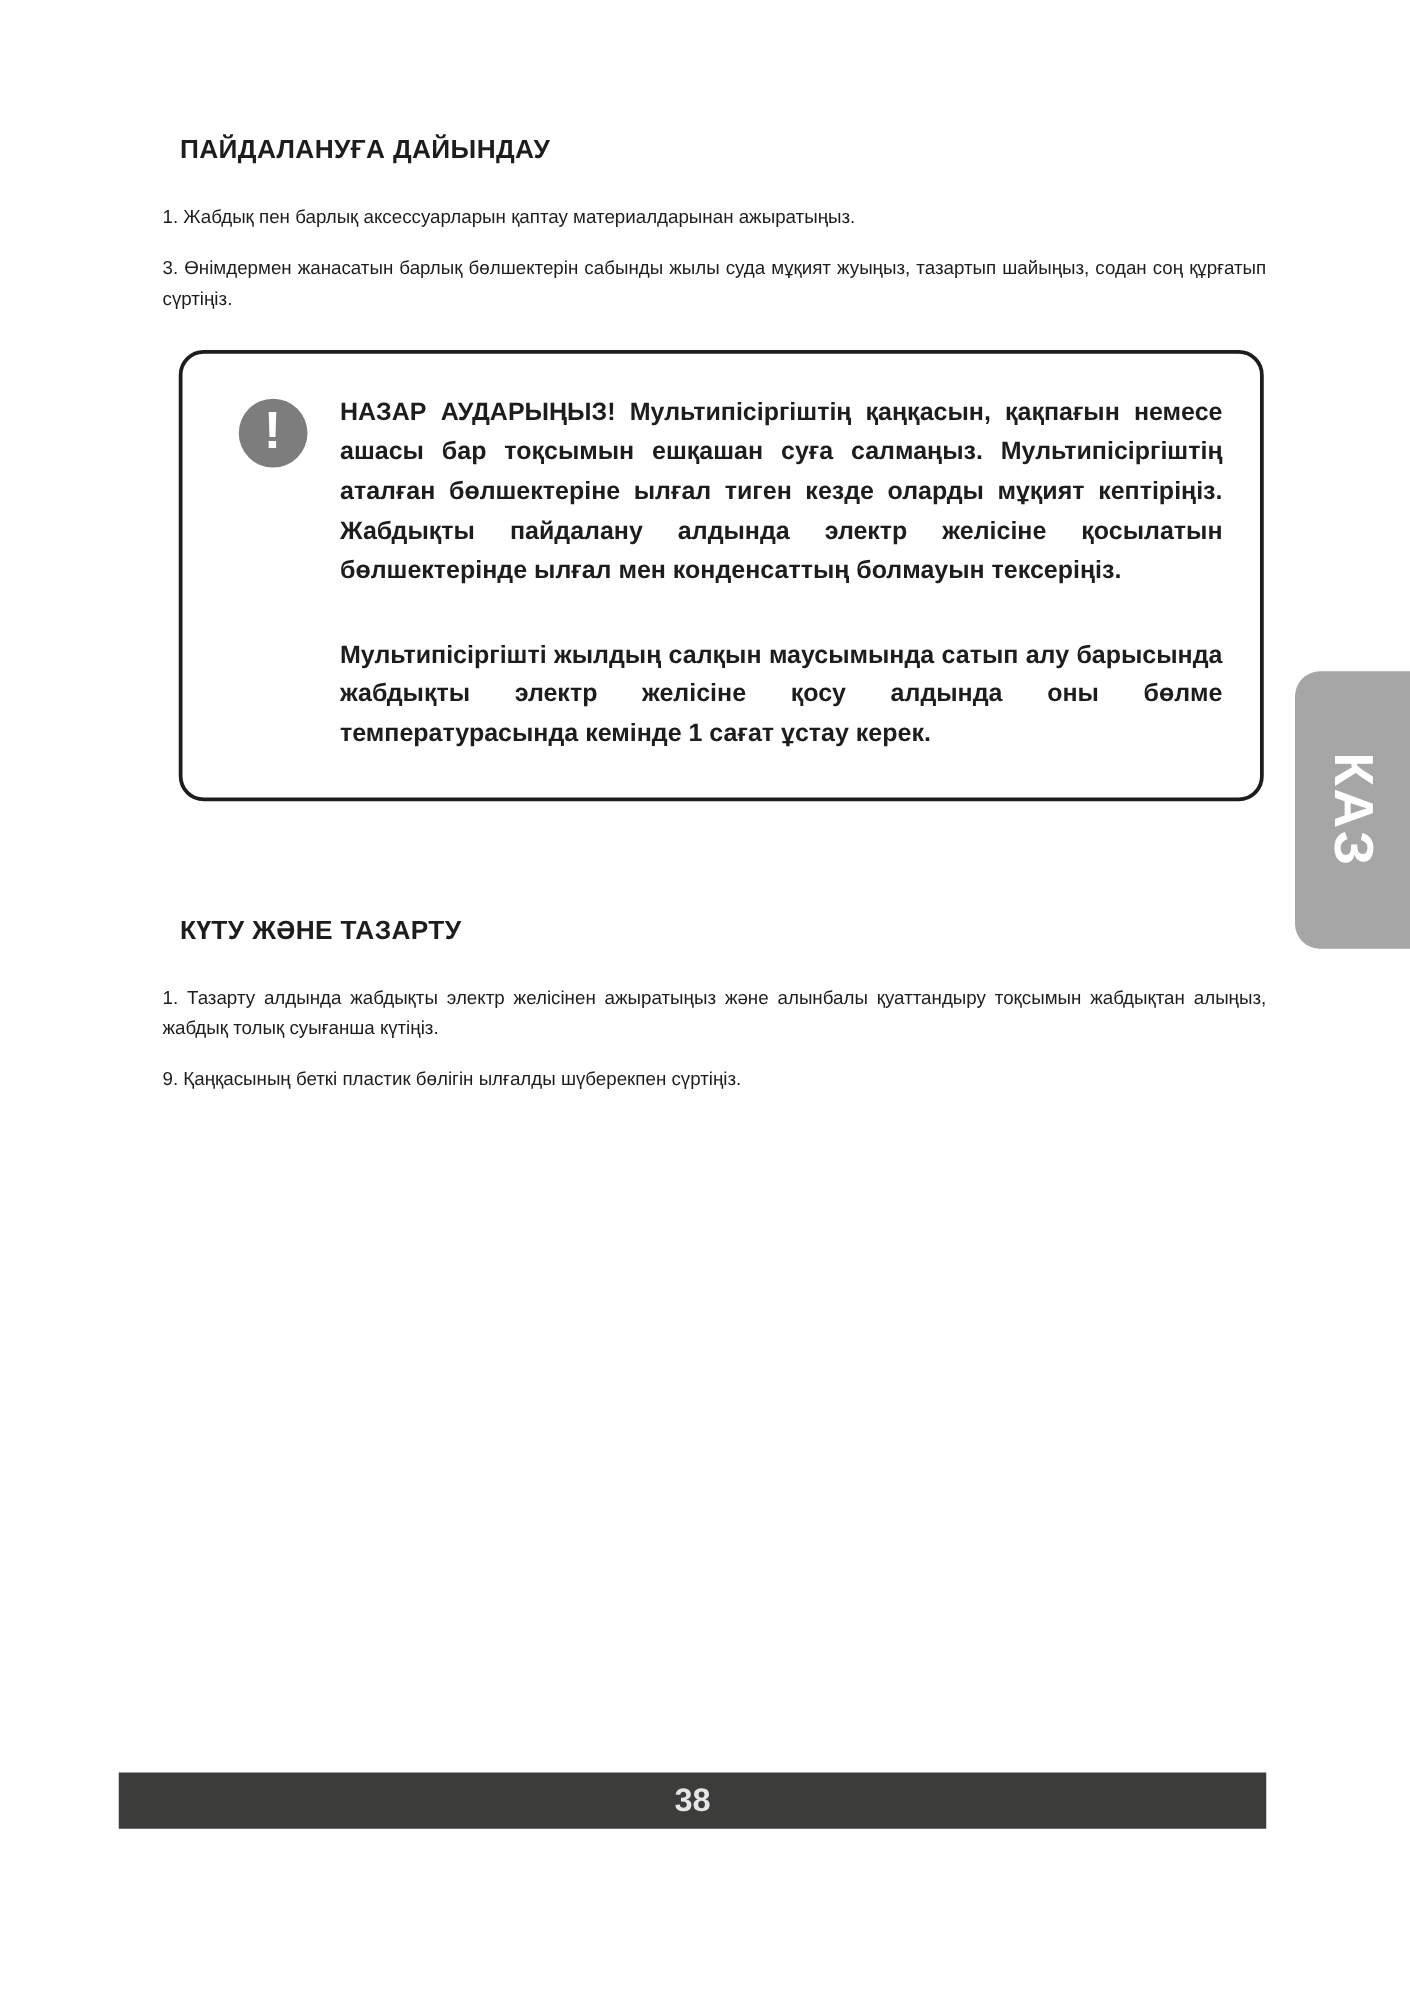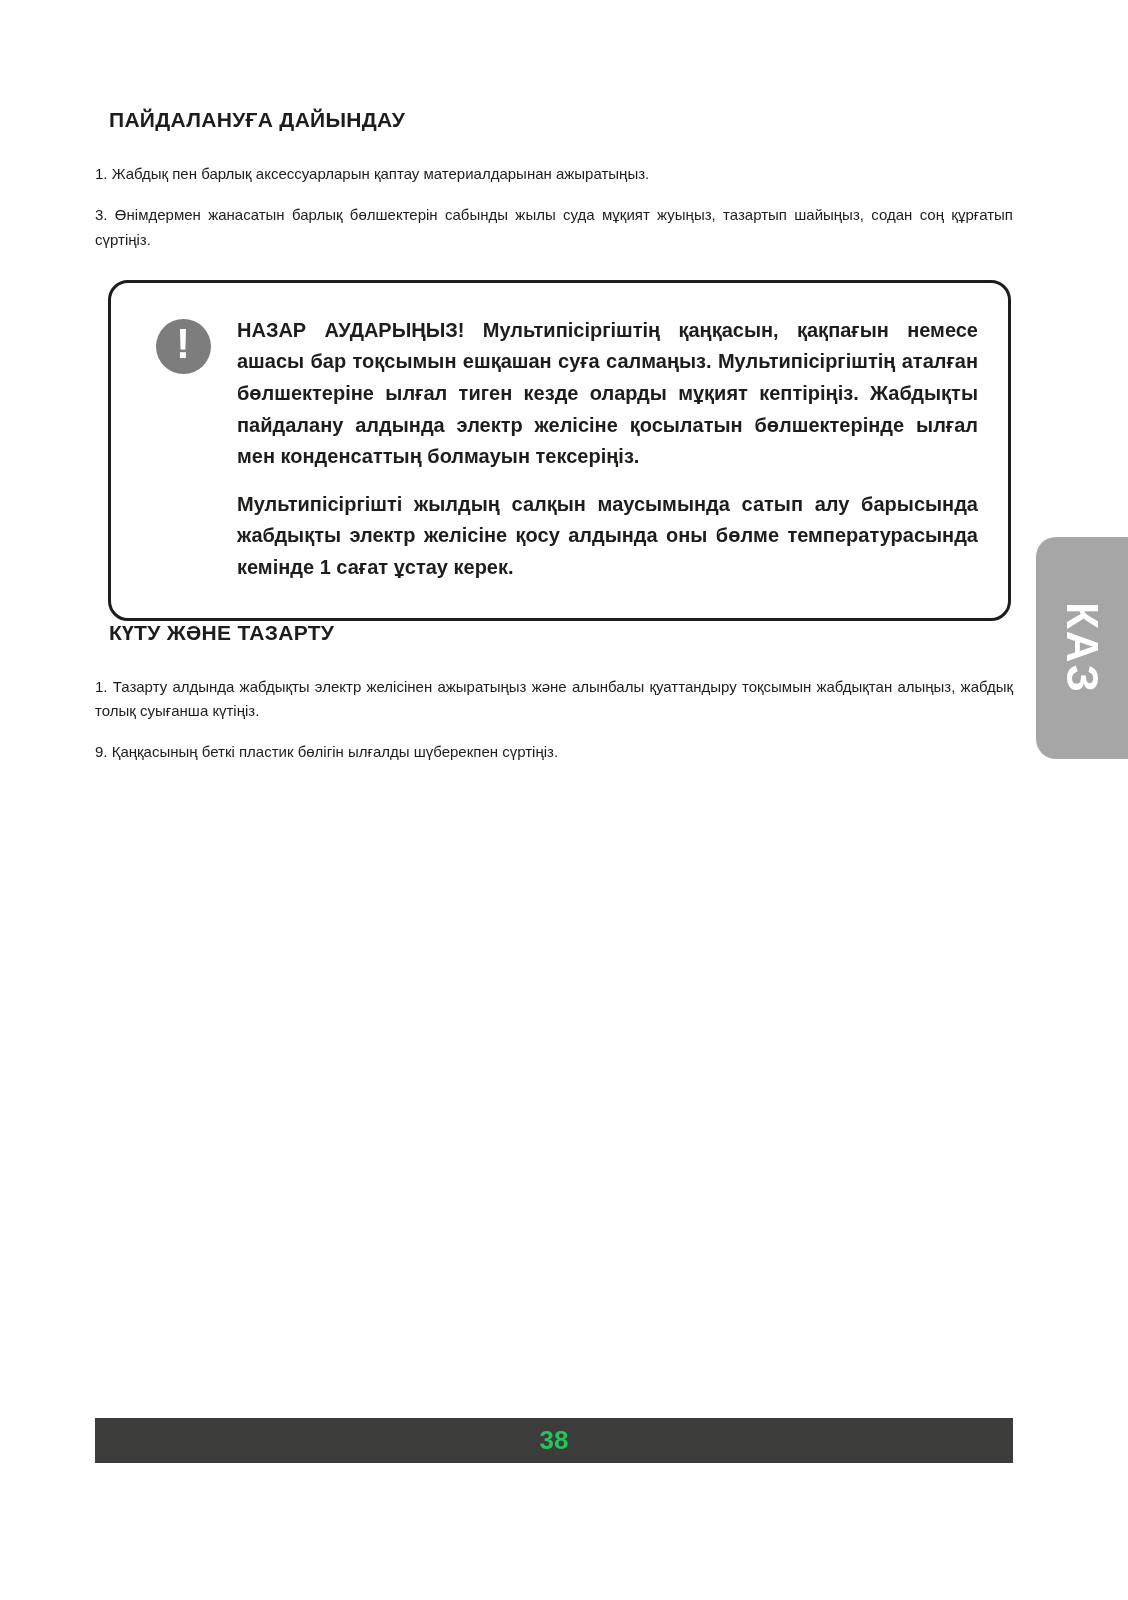--- a/index.html
+++ b/index.html
@@ -15,6 +15,7 @@
     height: 1600px;
     background: #ffffff;
     overflow: hidden;
+    padding-left: 35px;
   }
   .content {
     padding: 108px 115px 0 95px;

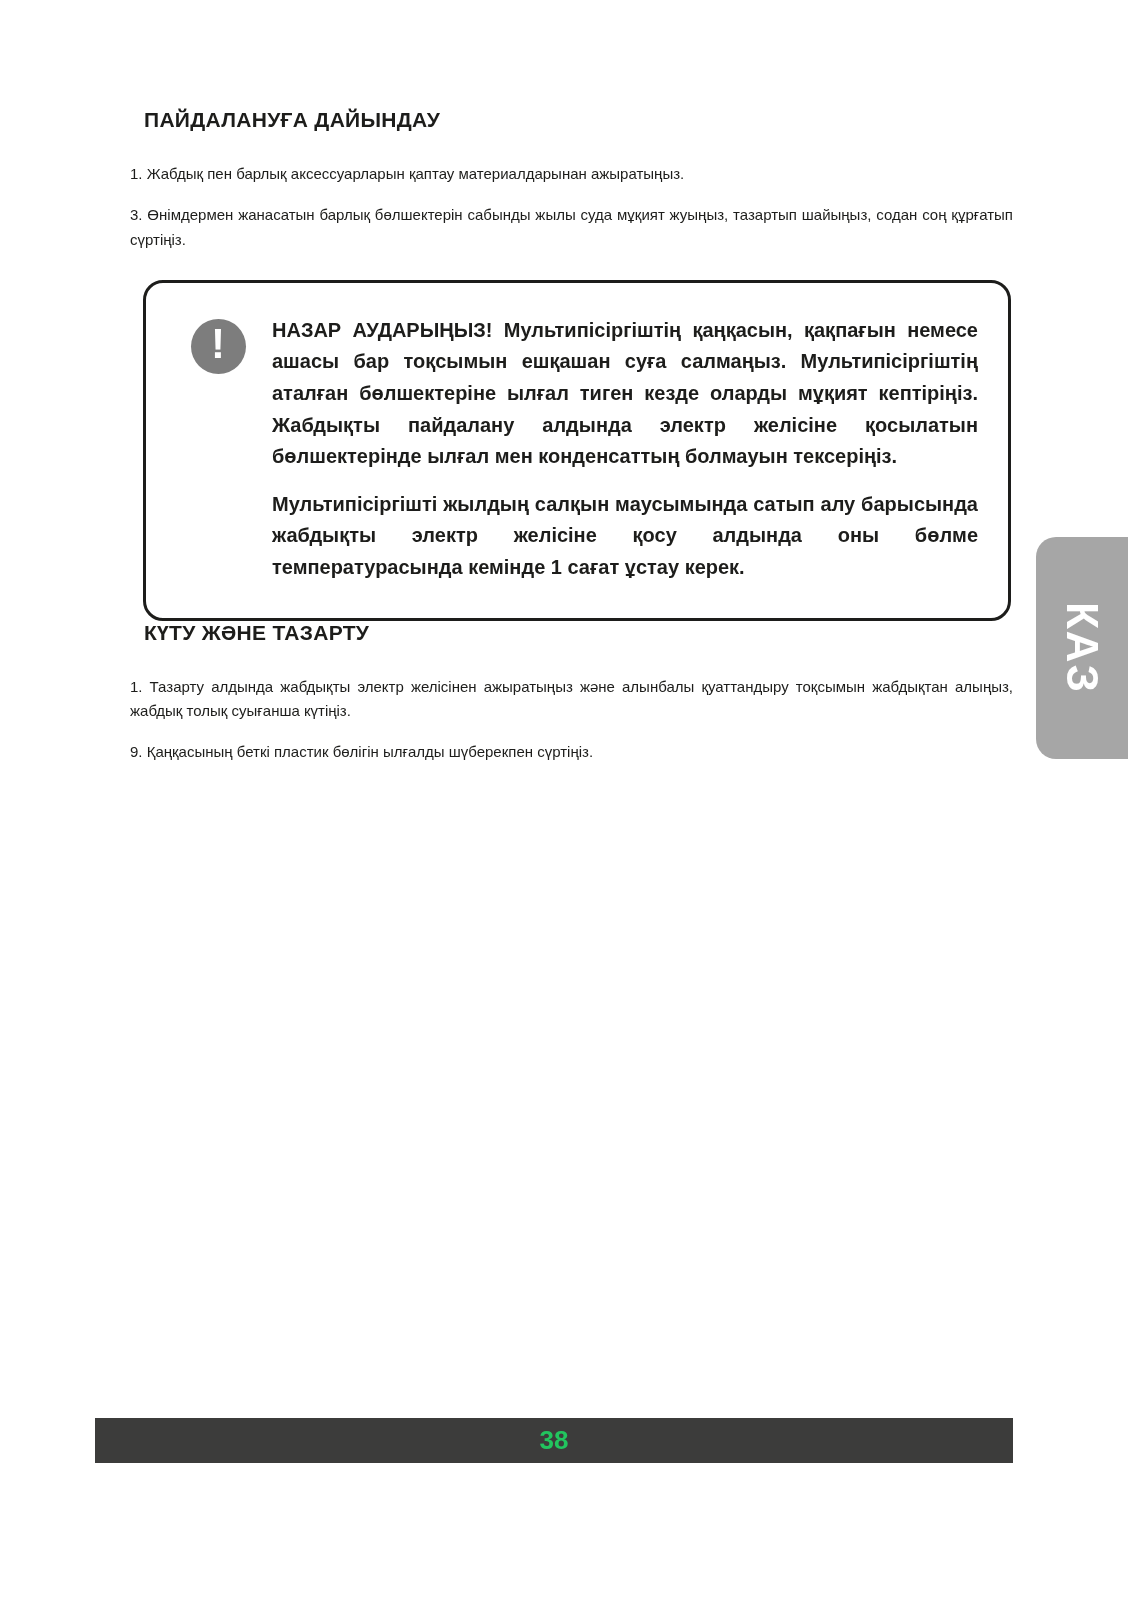--- a/index.html
+++ b/index.html
@@ -71,7 +71,7 @@
     text-align: justify;
   }
   .warning-text p + p {
-    margin-top: 16px;
+    margin-top: 36px;
   }
   .item-5 {
     margin: 58px 4px 0 14px;

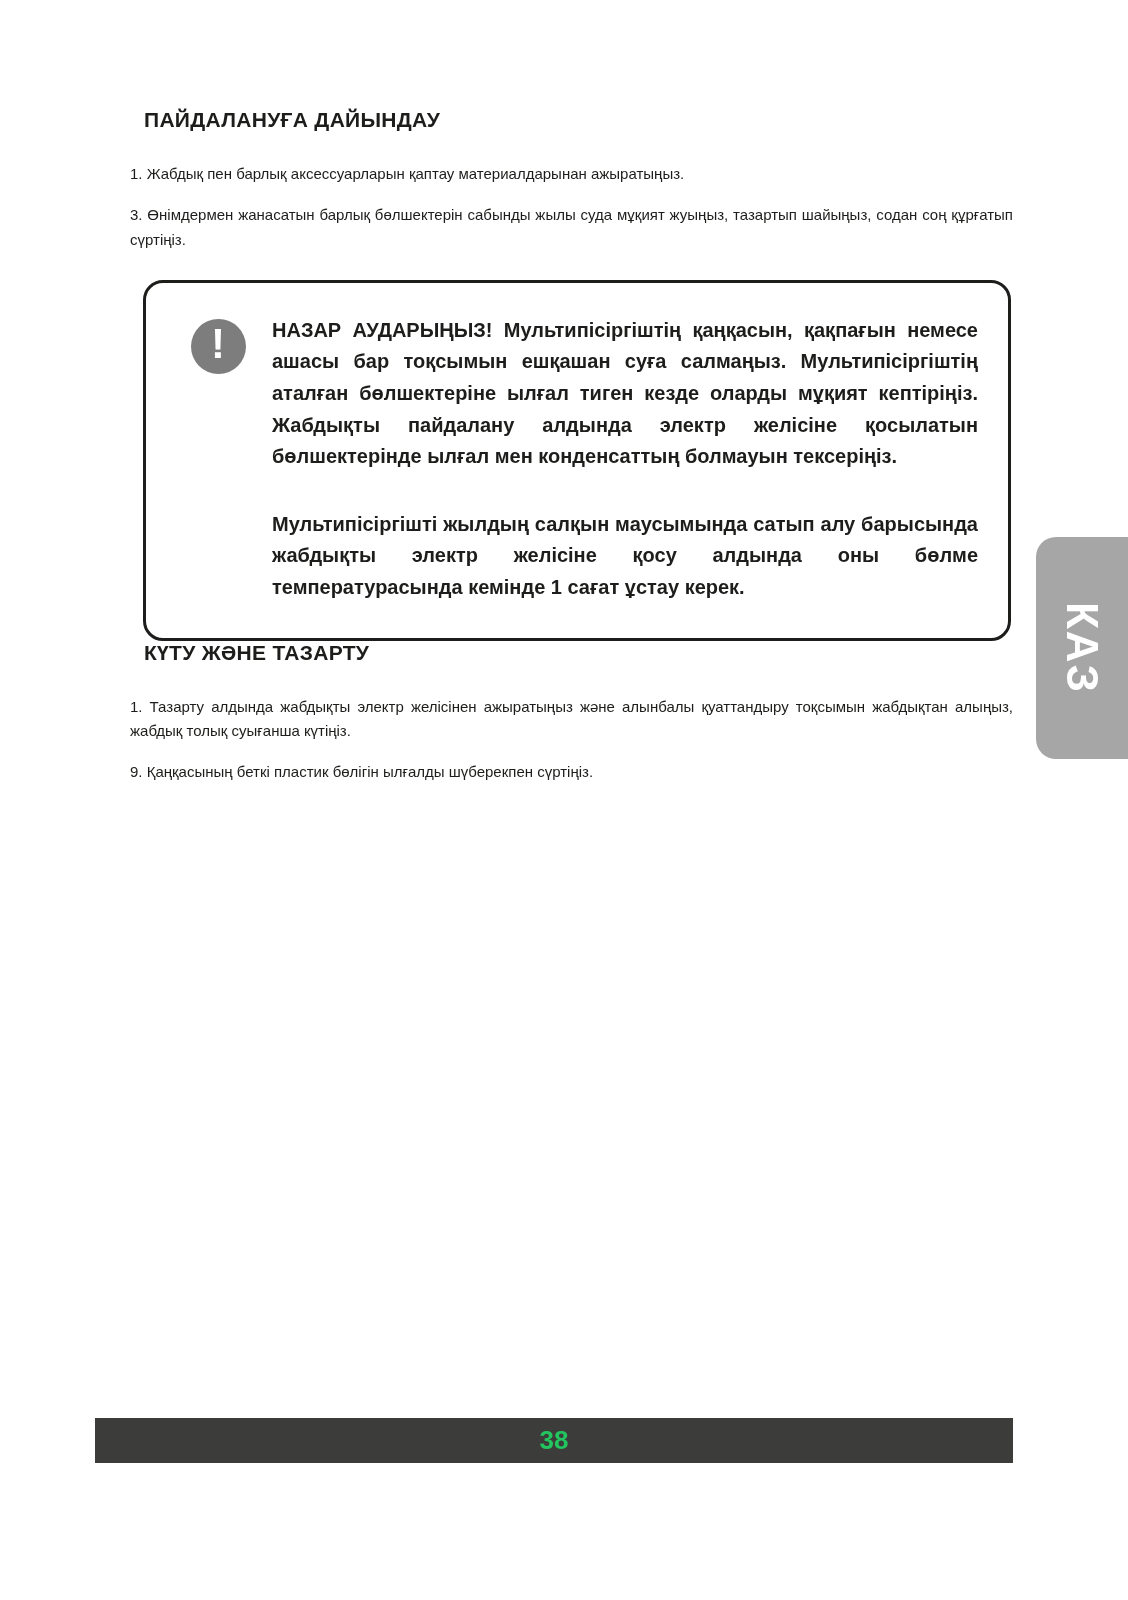--- a/index.html
+++ b/index.html
@@ -81,6 +81,7 @@
     text-indent: 38px;
   }
   .section-2-title {
+    margin-top: 92px;
   }
   .lang-tab {
     position: absolute;

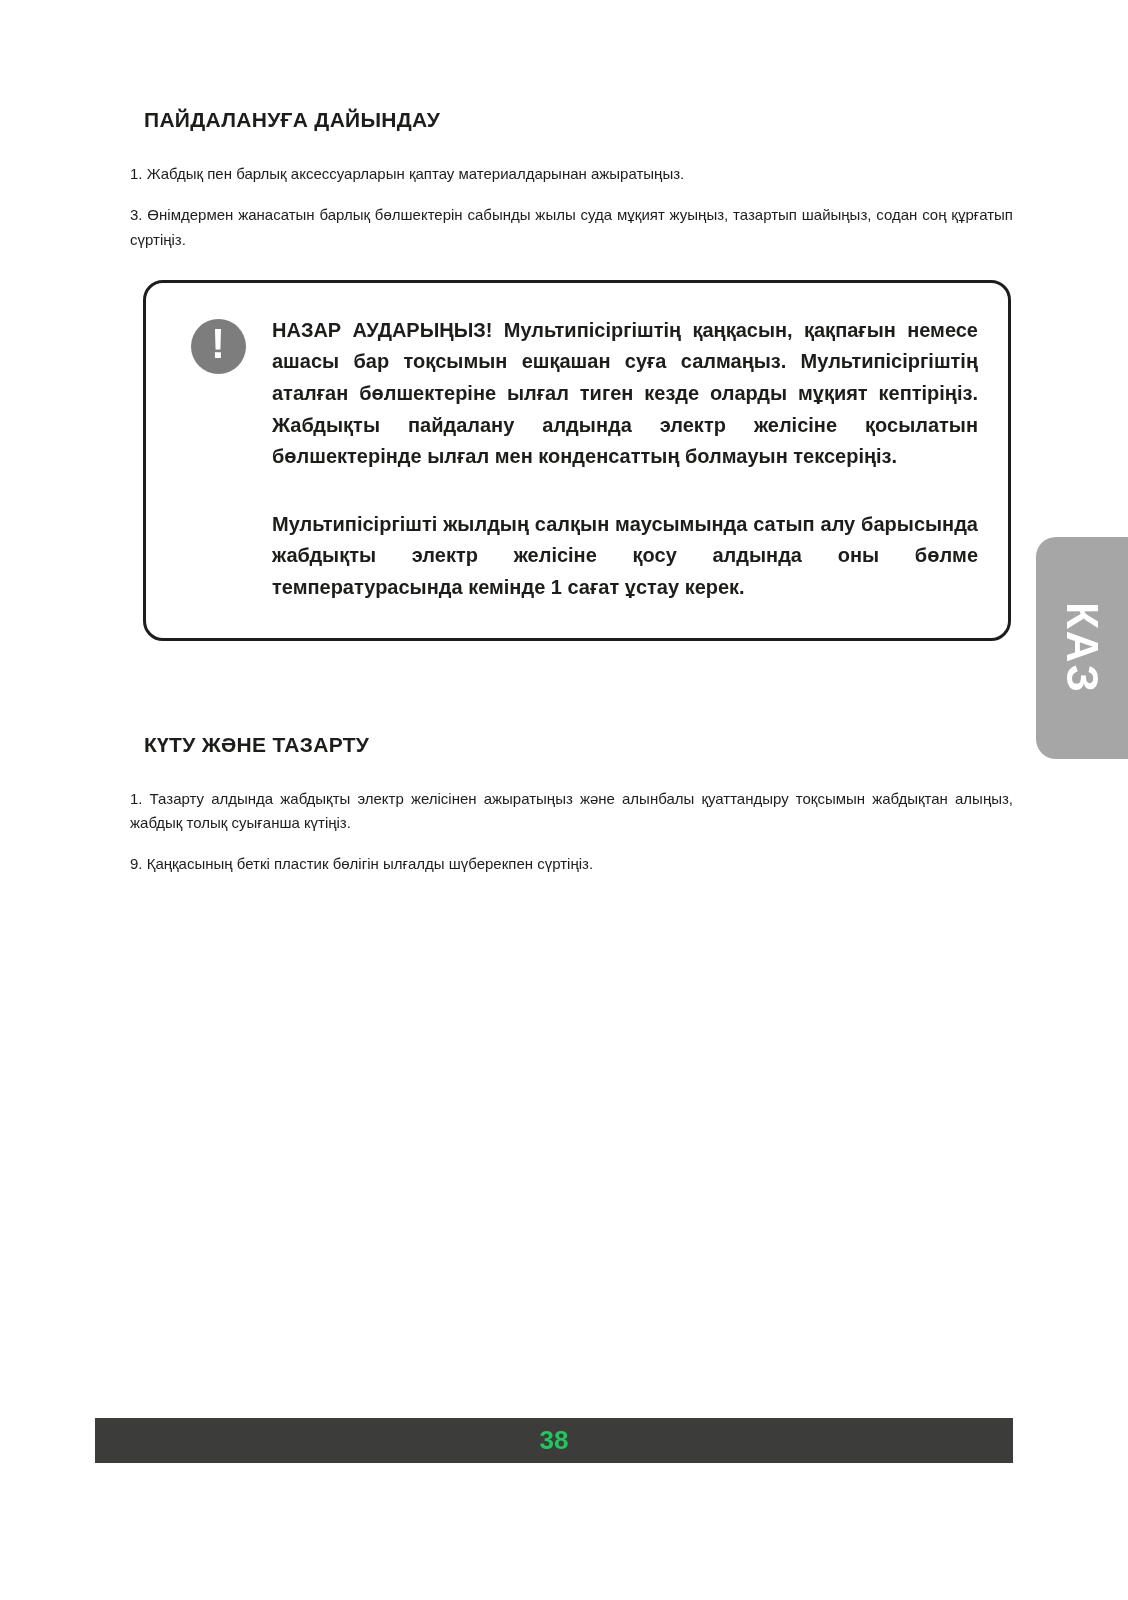--- a/index.html
+++ b/index.html
@@ -111,7 +111,7 @@
     width: 918px;
     height: 45px;
     background: #3c3c3b;
-    color: #22c55e;
+    color: #e5e5e5;
     display: flex;
     align-items: center;
     justify-content: center;

